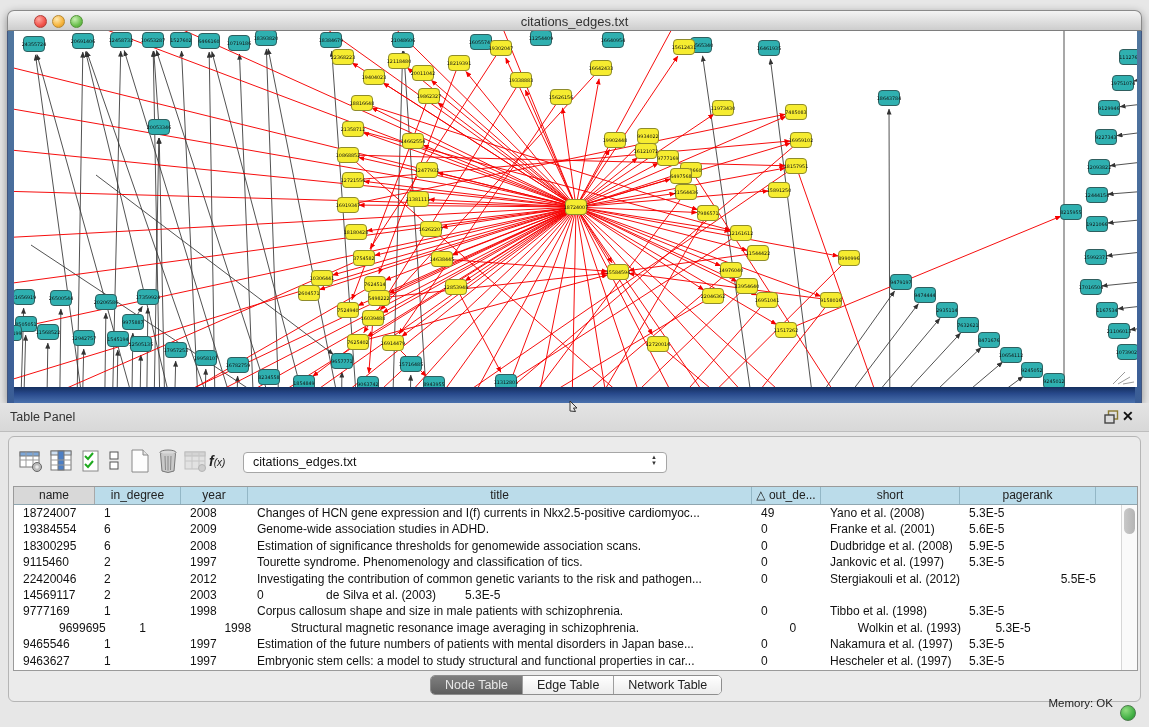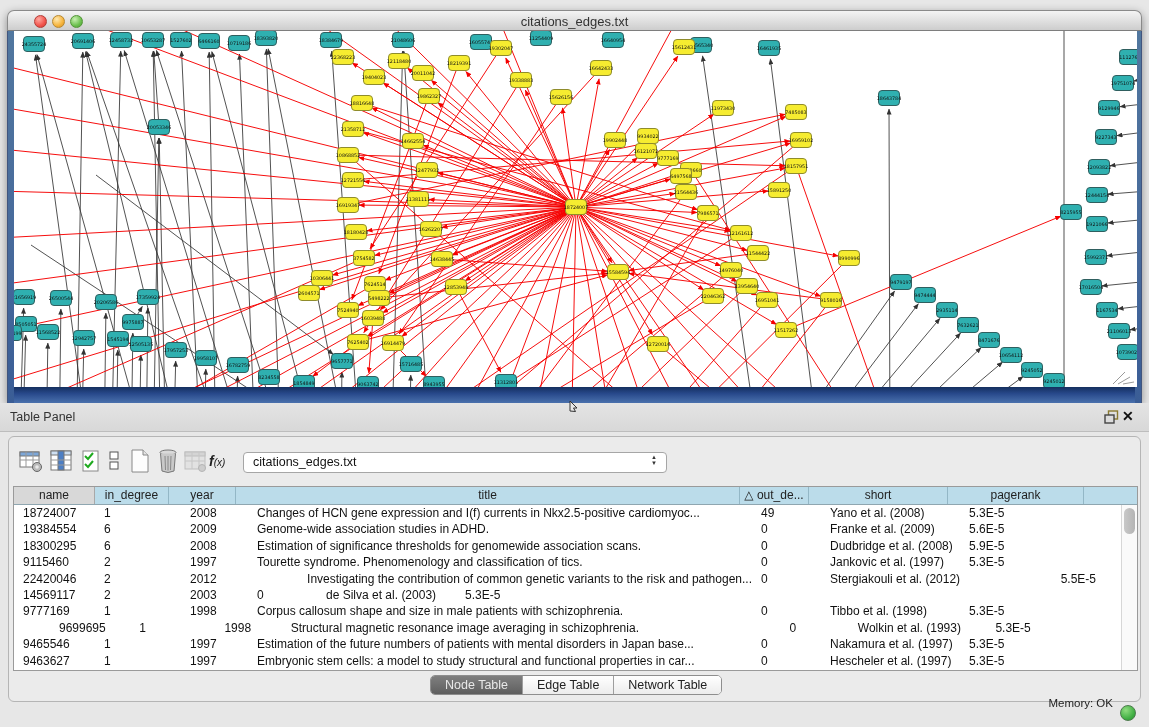--- a/index.html
+++ b/index.html
@@ -800,7 +800,7 @@
   <div class="dtable">
     <div class="thead" id="thead">
         <div class="th gray" style="width: 81px;">name</div>
-        <div class="th" style="width: 74px;">in_degree</div>
+        <div class="th" style="width: 86px;">in_degree</div>
         <div class="th" style="width: 67px;">year</div>
         <div class="th" style="width: 504px;">title</div>
         <div class="th" style="width: 69px;">△ out_de...</div>

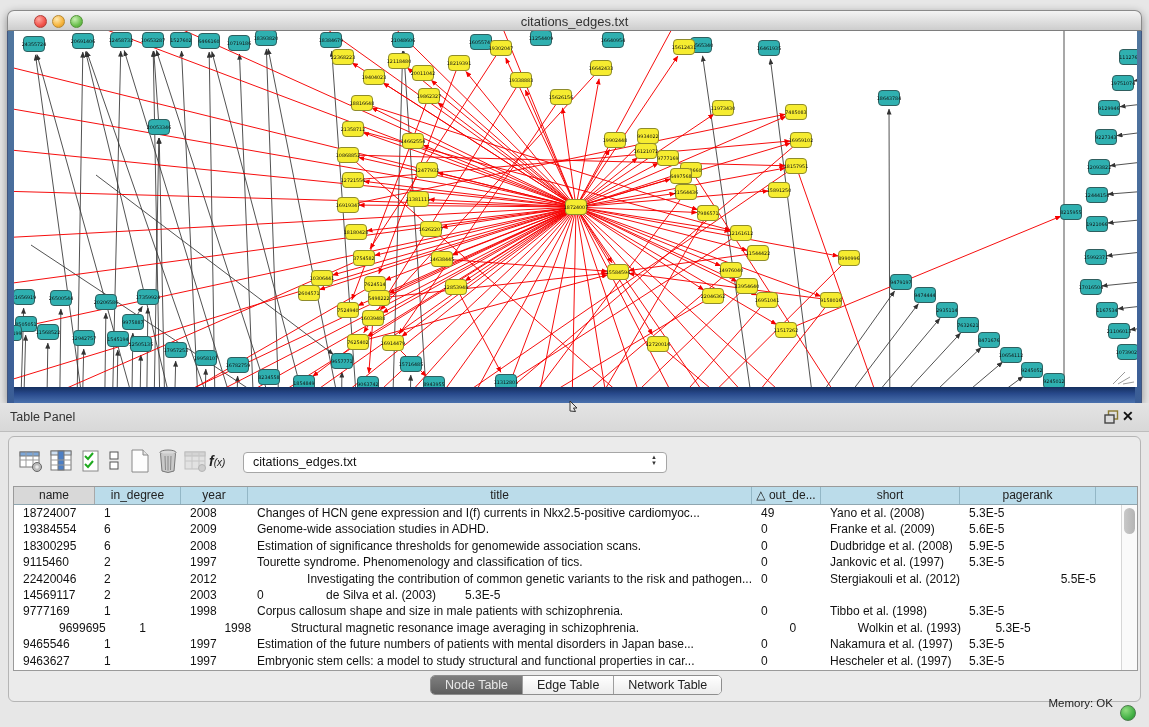--- a/index.html
+++ b/index.html
@@ -824,7 +824,7 @@
           <div class="td" style="width: 67px;">2009</div>
           <div class="td" style="width: 504px;">Genome-wide association studies in ADHD.</div>
           <div class="td" style="width: 69px;">0</div>
-          <div class="td" style="width: 139px;">Franke et al. (2009)</div>
+          <div class="td" style="width: 139px;">Franke et al. (2001)</div>
           <div class="td" style="width: 136px;">5.6E-5</div>
         </div>
         <div class="tr">

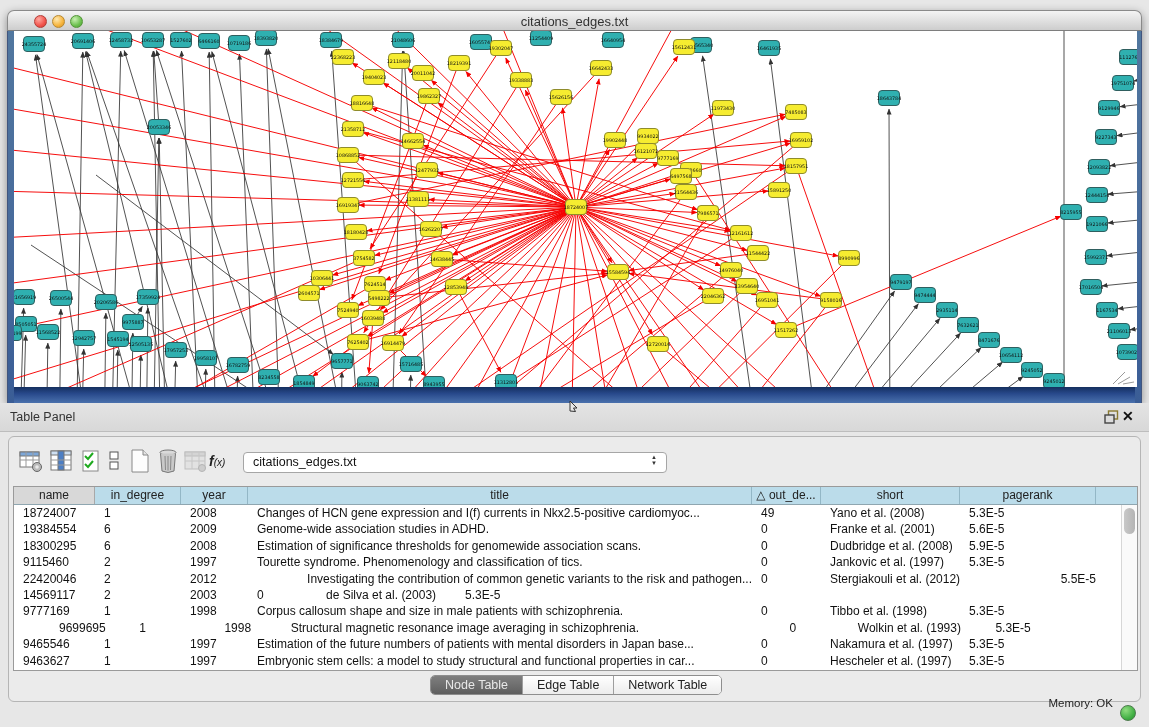--- a/index.html
+++ b/index.html
@@ -849,7 +849,7 @@
           <div class="td" style="width: 81px;">22420046</div>
           <div class="td" style="width: 86px;">2</div>
           <div class="td" style="width: 67px;">2012</div>
-          <div class="td" style="width: 504px; text-align: right;">Investigating the contribution of common genetic variants to the risk and pathogen...</div>
+          <div class="td" style="width: 504px;">Investigating the contribution of common genetic variants to the risk and pathogen...</div>
           <div class="td" style="width: 69px;">0</div>
           <div class="td" style="width: 139px;">Stergiakouli et al. (2012)</div>
           <div class="td" style="width: 136px; text-align: right;">5.5E-5</div>

